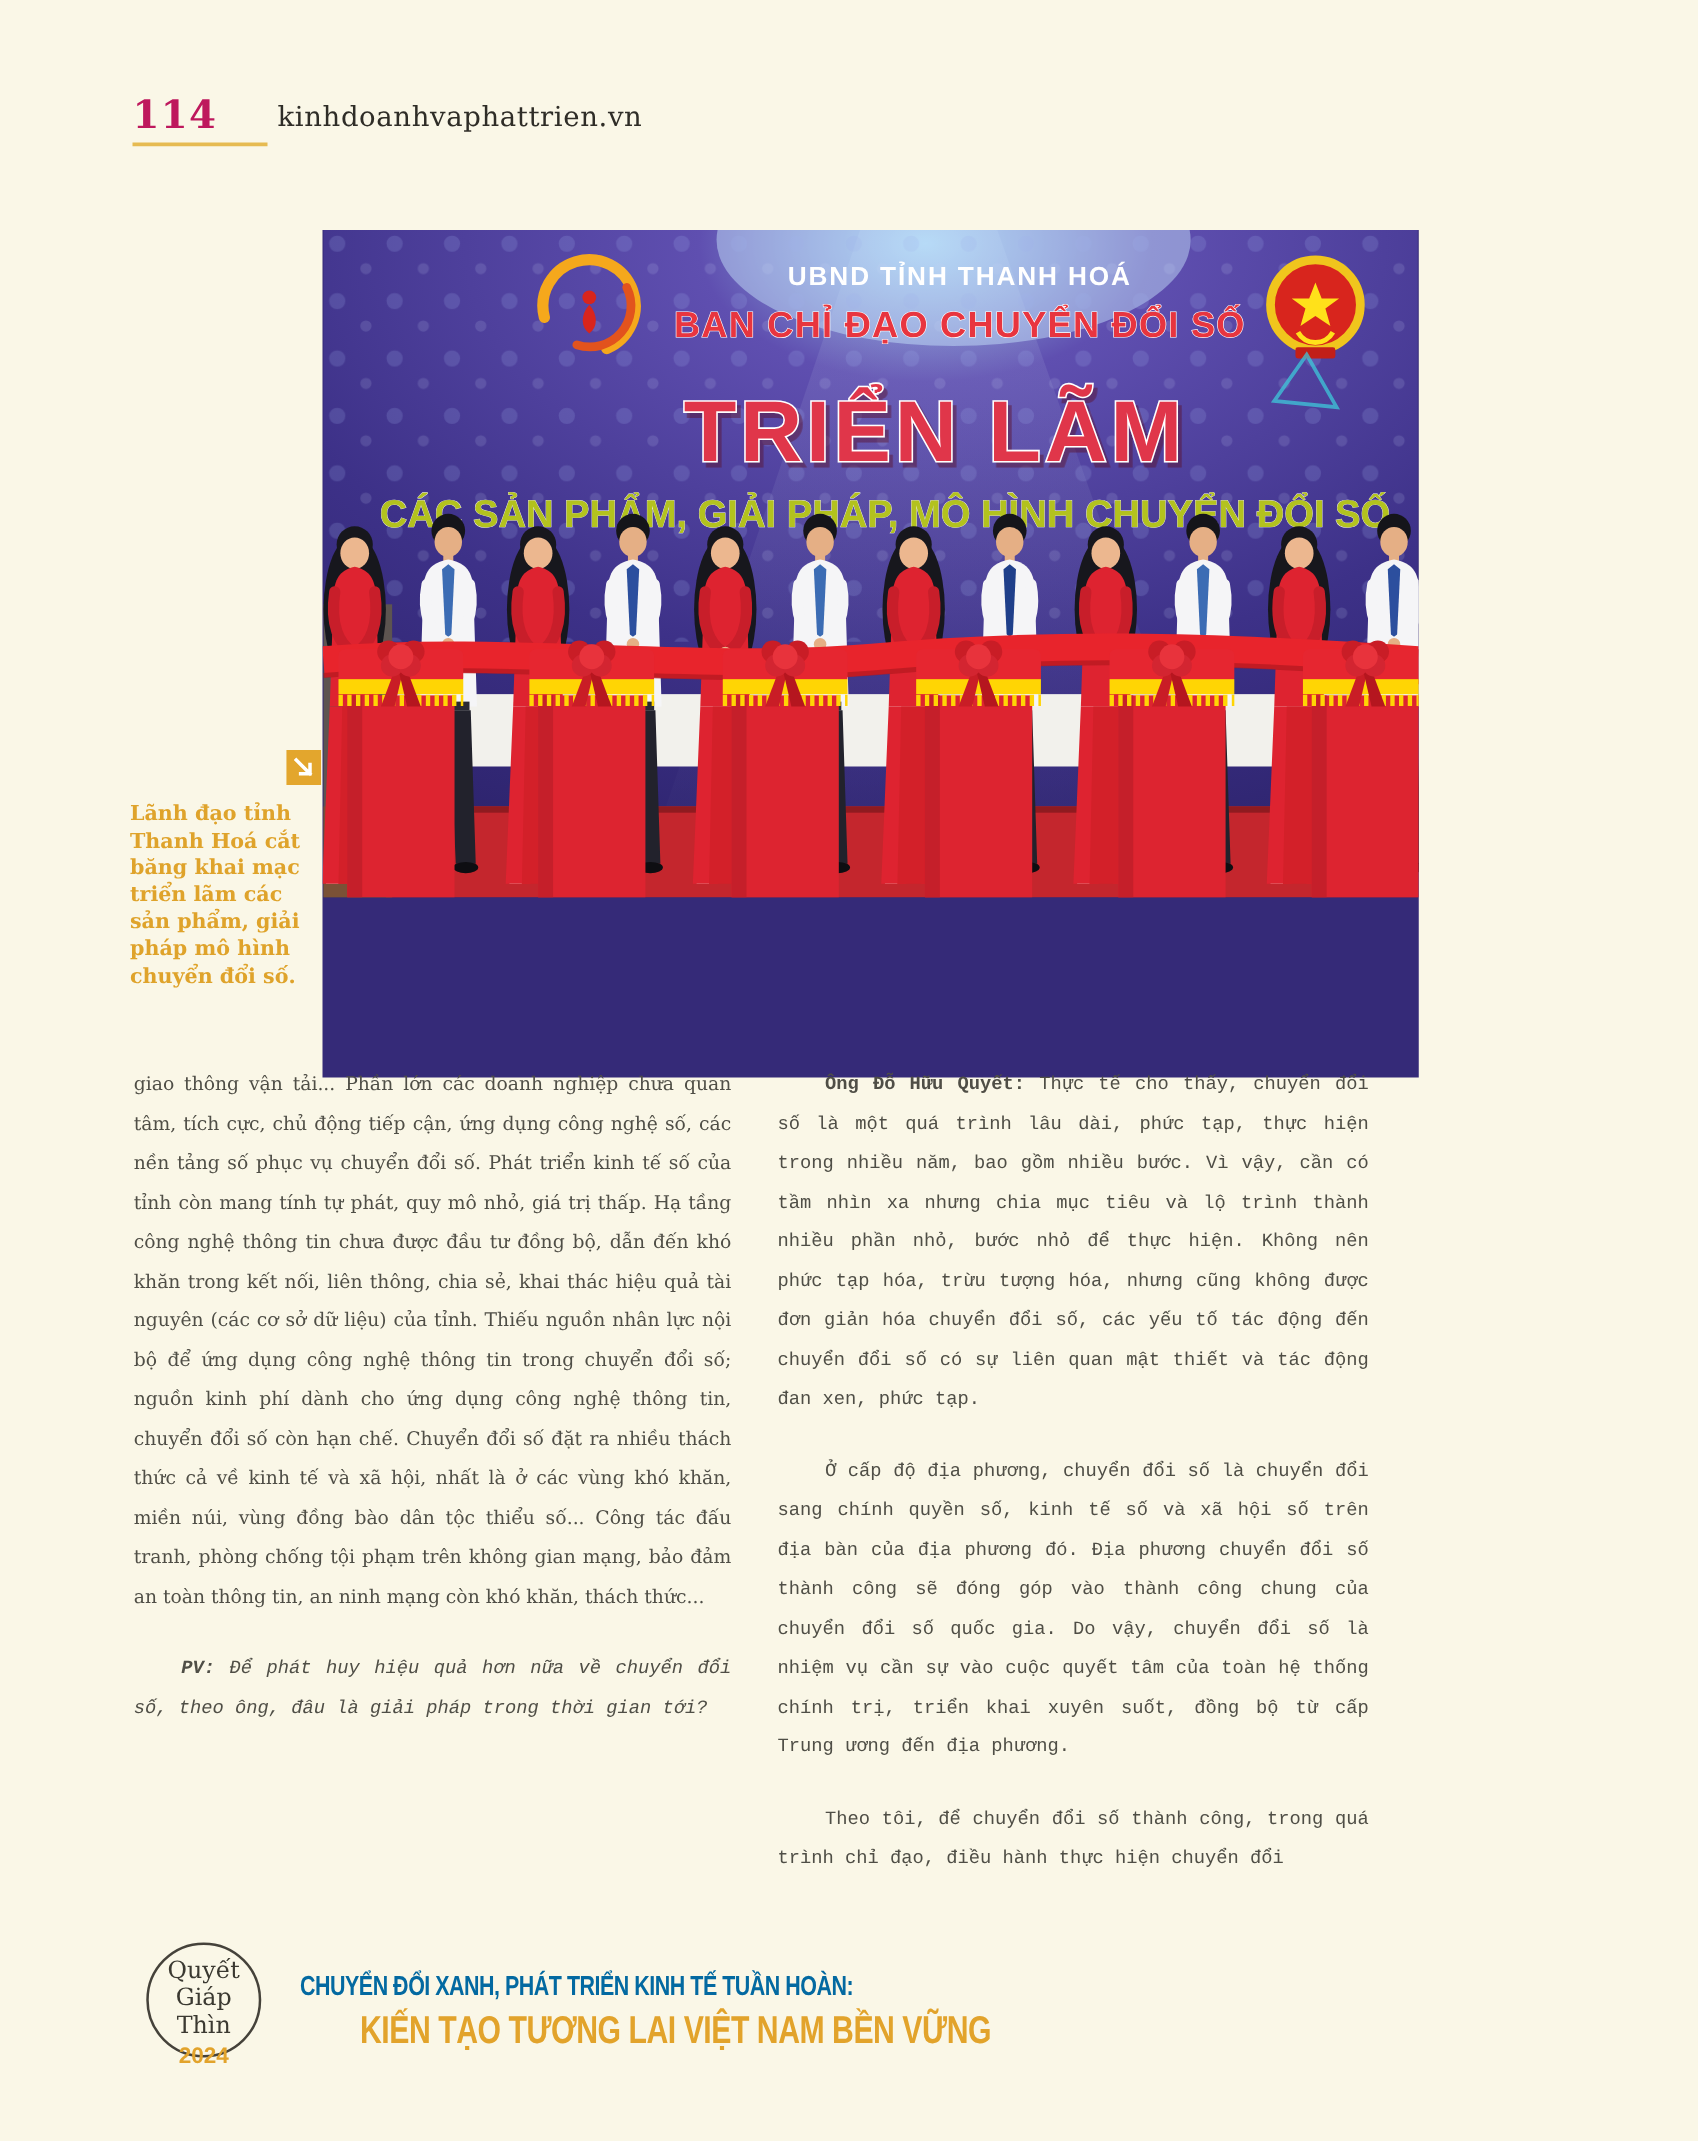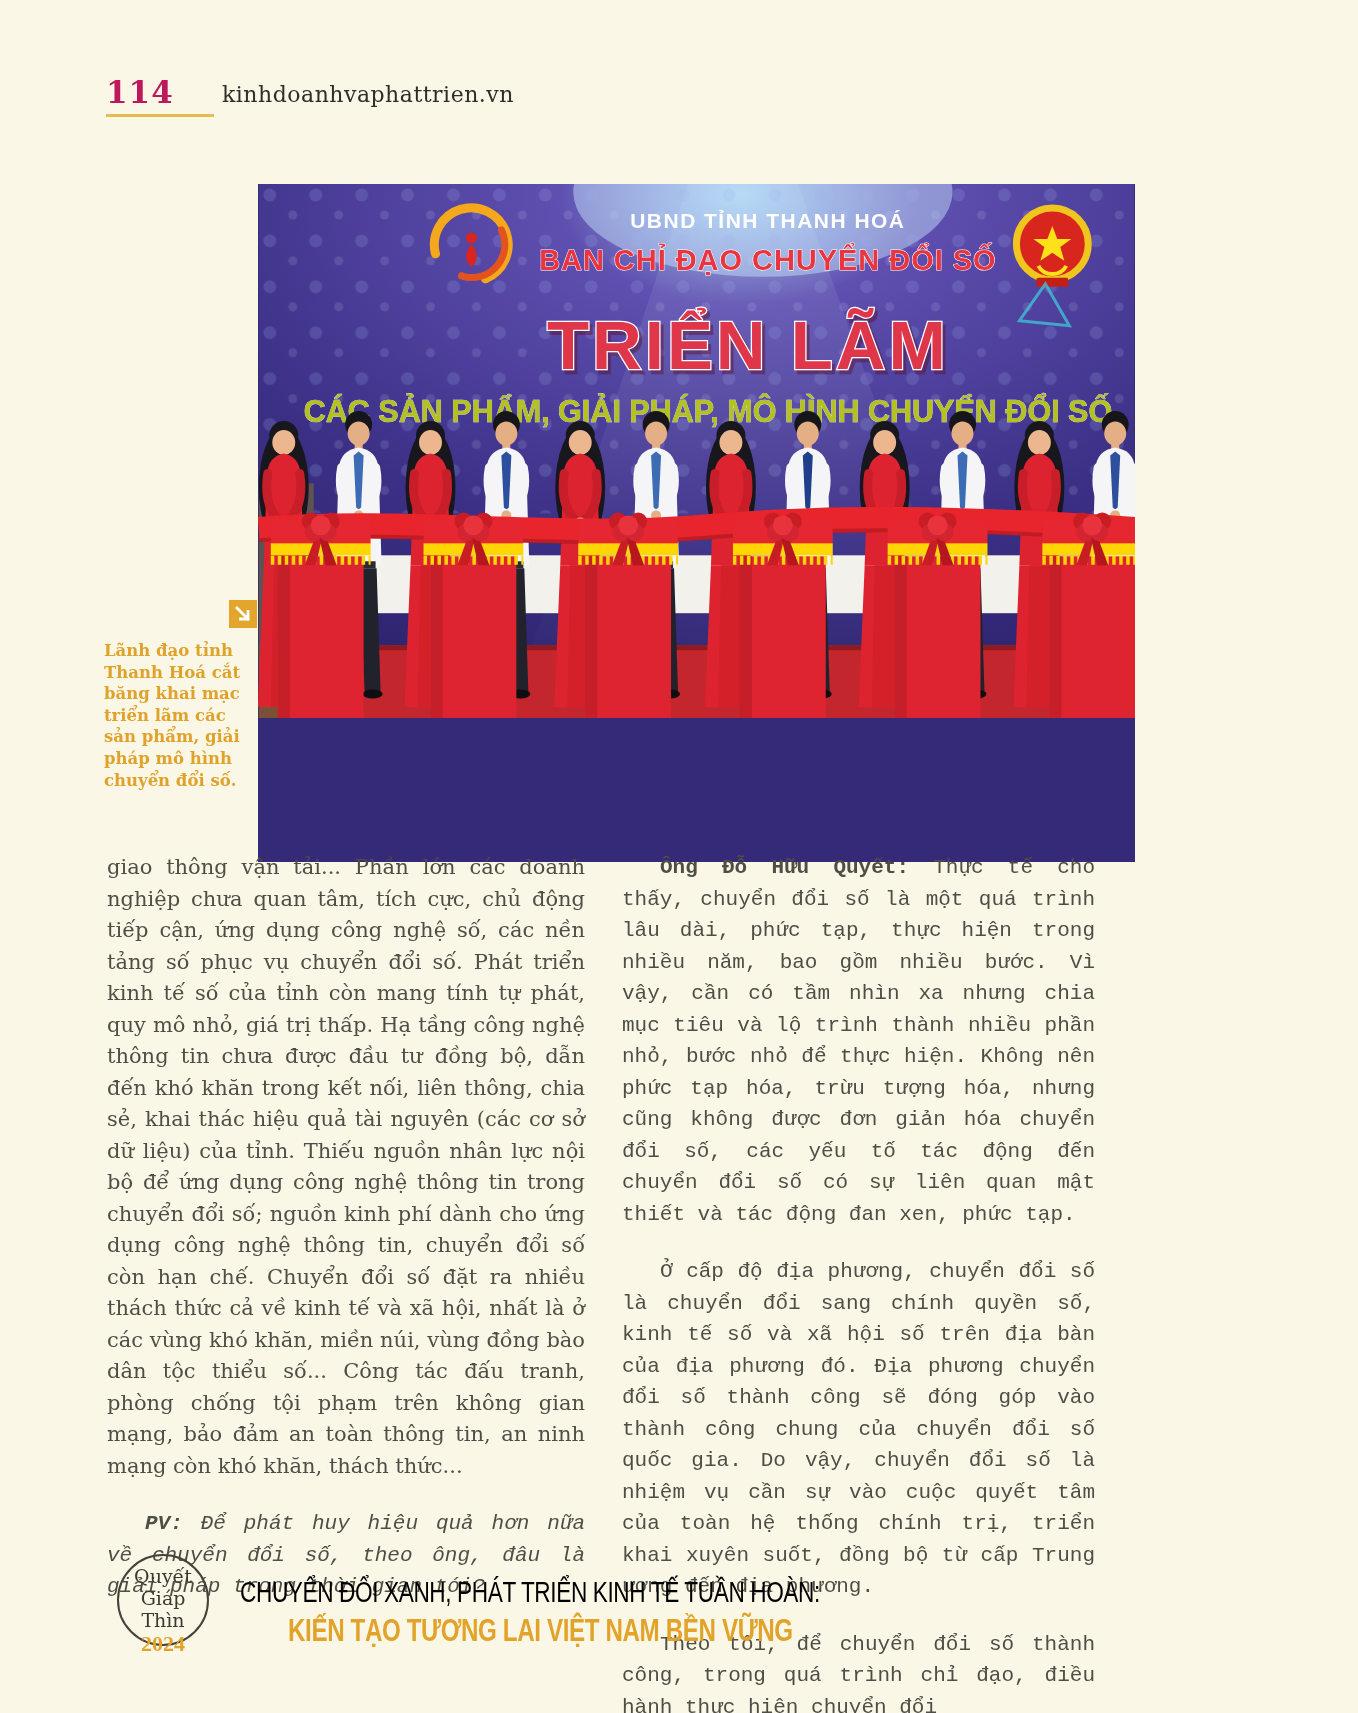--- a/index.html
+++ b/index.html
@@ -20,7 +20,7 @@
            font-size:16.5px;line-height:21.6px;font-weight:bold;color:#dfa32b;}
 
   
-  .col{position:absolute;top:852px;font-size:21px;line-height:31.5px;text-align:justify;color:#4f4e46;}
+  .col{position:absolute;top:852px;font-size:15px;line-height:31.5px;text-align:justify;color:#4f4e46;}
   .col p{margin:0;}
   .col p + p{margin-top:26px;}
   .col-left{left:107px;width:478px;}

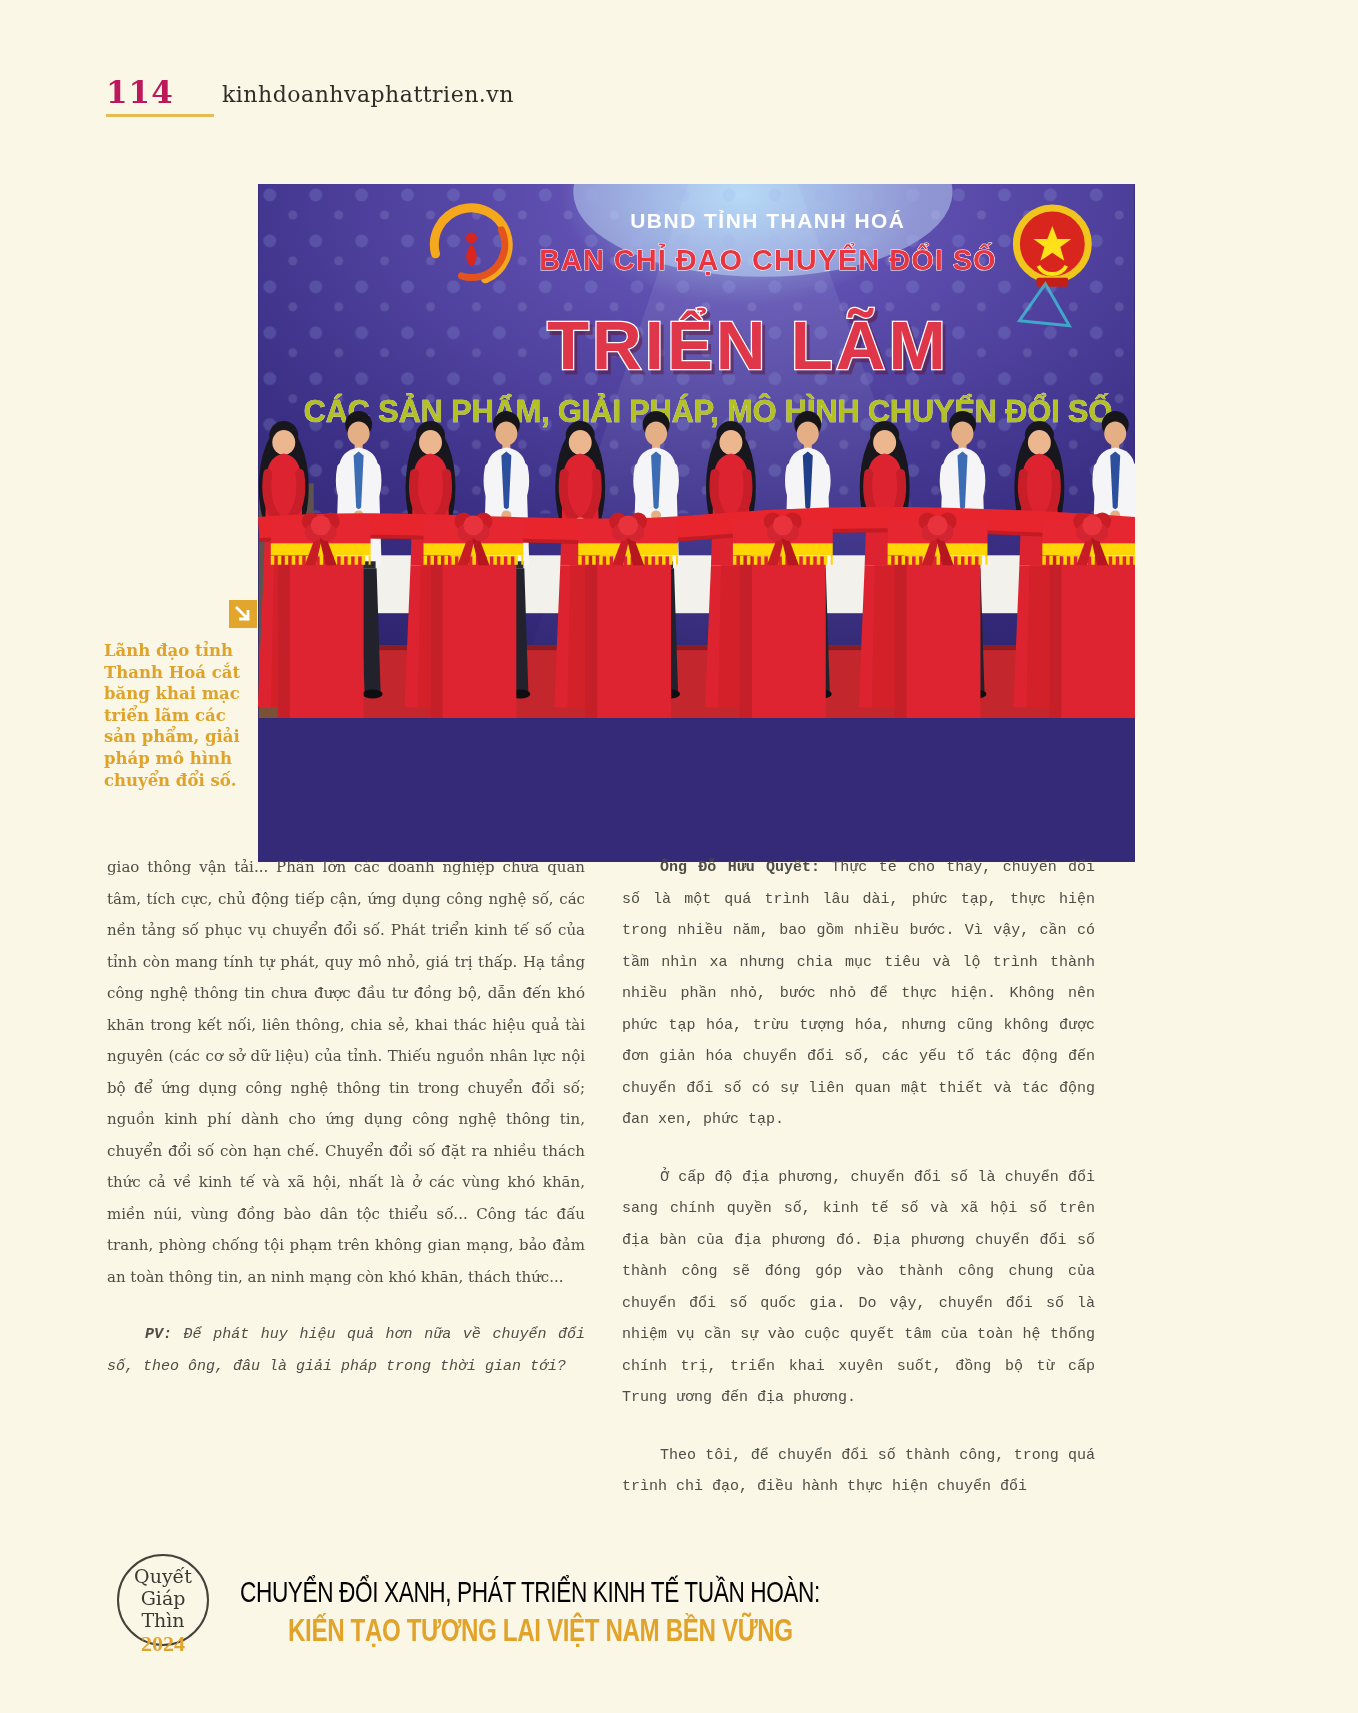--- a/index.html
+++ b/index.html
@@ -36,7 +36,7 @@
   .badge .year{font-size:22px;line-height:26px;font-weight:bold;color:#e2a32b;display:block;font-family:Liberation Serif, serif;}
   .series{position:absolute;left:240px;top:1576px;font-family:"Liberation Sans",sans-serif;}
   .cond{display:inline-block;transform:scaleX(.78);transform-origin:0 50%;white-space:nowrap;}
-  .series .s1{font-size:29px;color:#000000;letter-spacing:-.5px;}
+  .series .s1{font-size:22px;color:#0369a1;letter-spacing:-.5px;font-weight:bold;}
   .series .s2{font-size:31px;font-weight:bold;color:#e2a32b;margin-top:4px;letter-spacing:-.5px;margin-left:48px;}
 
   svg text{font-family:"Liberation Sans",sans-serif;}

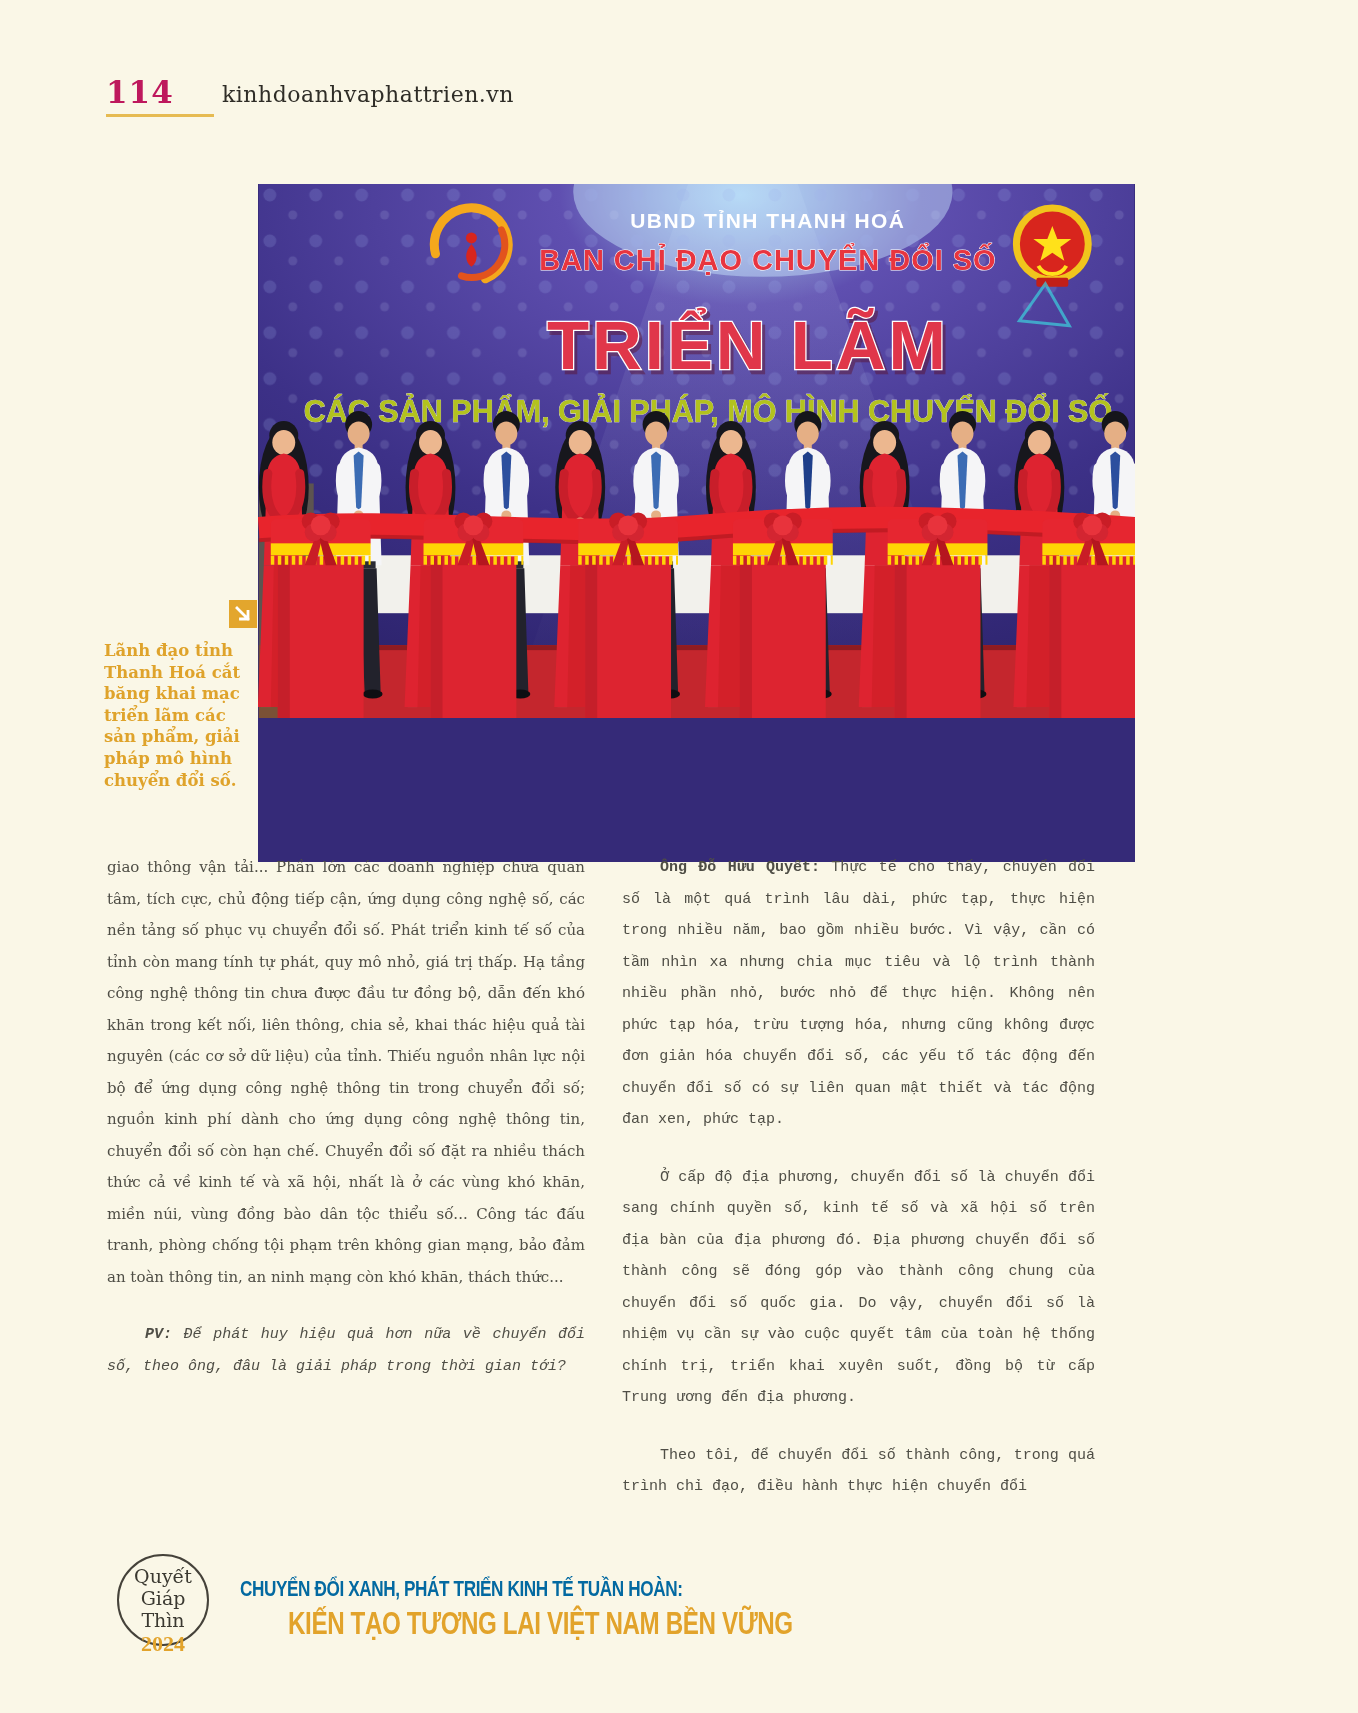--- a/index.html
+++ b/index.html
@@ -33,7 +33,7 @@
   .badge{position:absolute;left:117px;top:1554px;width:92px;height:92px;border:2px solid #45423a;border-radius:50%;
          text-align:center;box-sizing:border-box;padding-top:9px;background:transparent;}
   .badge .b1,.badge .b2{font-size:19px;line-height:22px;color:#3b3931;display:block;}
-  .badge .year{font-size:22px;line-height:26px;font-weight:bold;color:#e2a32b;display:block;font-family:Liberation Serif, serif;}
+  .badge .year{font-size:18px;line-height:26px;font-weight:bold;color:#e2a32b;display:block;font-family:Liberation Sans, sans-serif;}
   .series{position:absolute;left:240px;top:1576px;font-family:"Liberation Sans",sans-serif;}
   .cond{display:inline-block;transform:scaleX(.78);transform-origin:0 50%;white-space:nowrap;}
   .series .s1{font-size:22px;color:#0369a1;letter-spacing:-.5px;font-weight:bold;}

